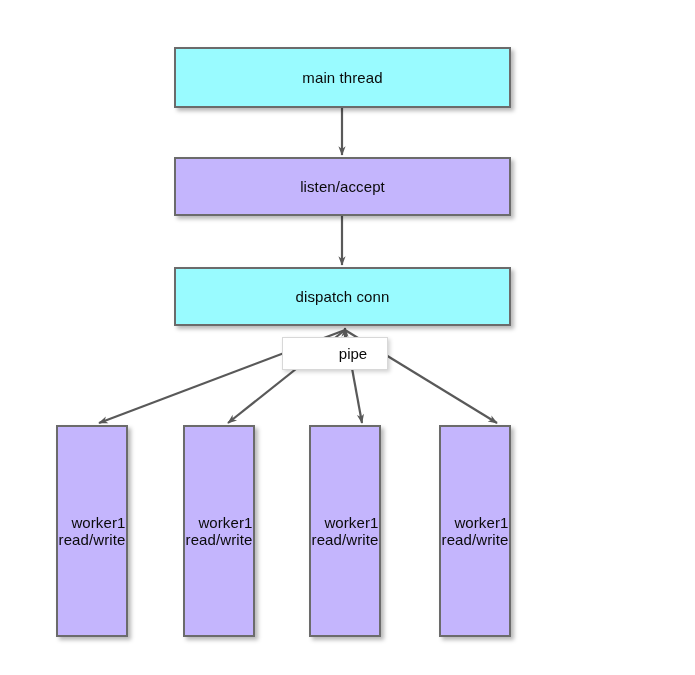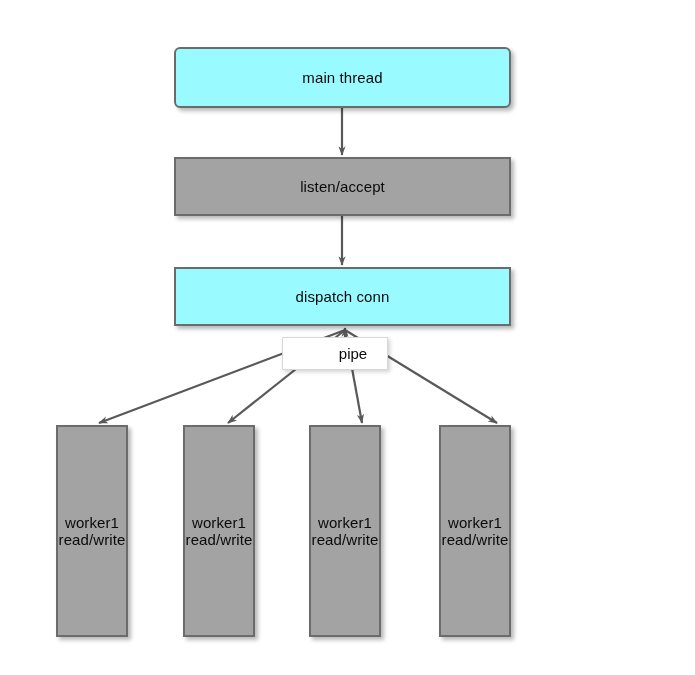--- a/index.html
+++ b/index.html
@@ -84,7 +84,7 @@
       </g>
   </svg>
 
-  <div class="node node-cyan" style="left: 174px; top: 47px; width: 337px; height: 61px; border-radius: 6px;">
+  <div class="node node-cyan" style="left: 174px; top: 47px; width: 337px; height: 61px;">
     <span class="node-label">main thread</span>
   </div>
 

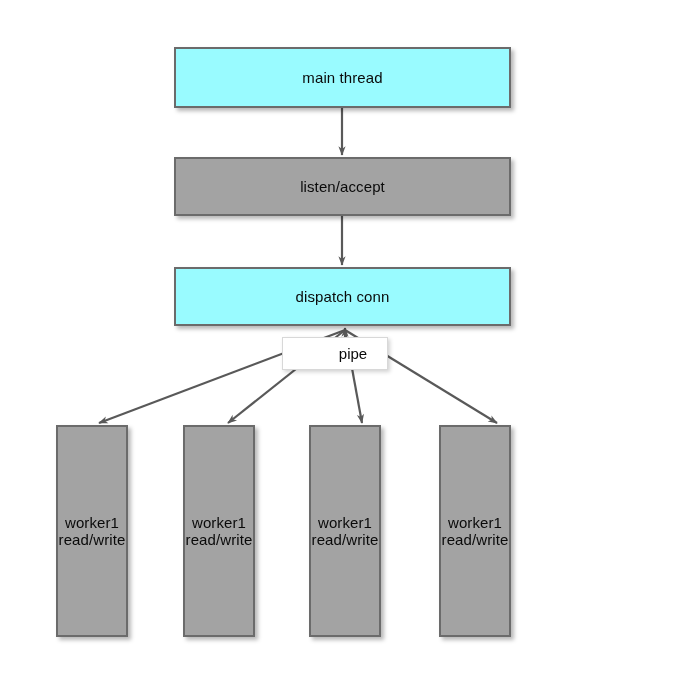--- a/index.html
+++ b/index.html
@@ -42,7 +42,7 @@
     z-index: 2;
   }
   .node-cyan  { background: #99fbff; }
-  .node-lav   { background: #a3a3a3; }
+  .node-lav   { background: #c4b5fd; text-align: right; }
   .node-label {
     display: block;
     white-space: pre-line;

